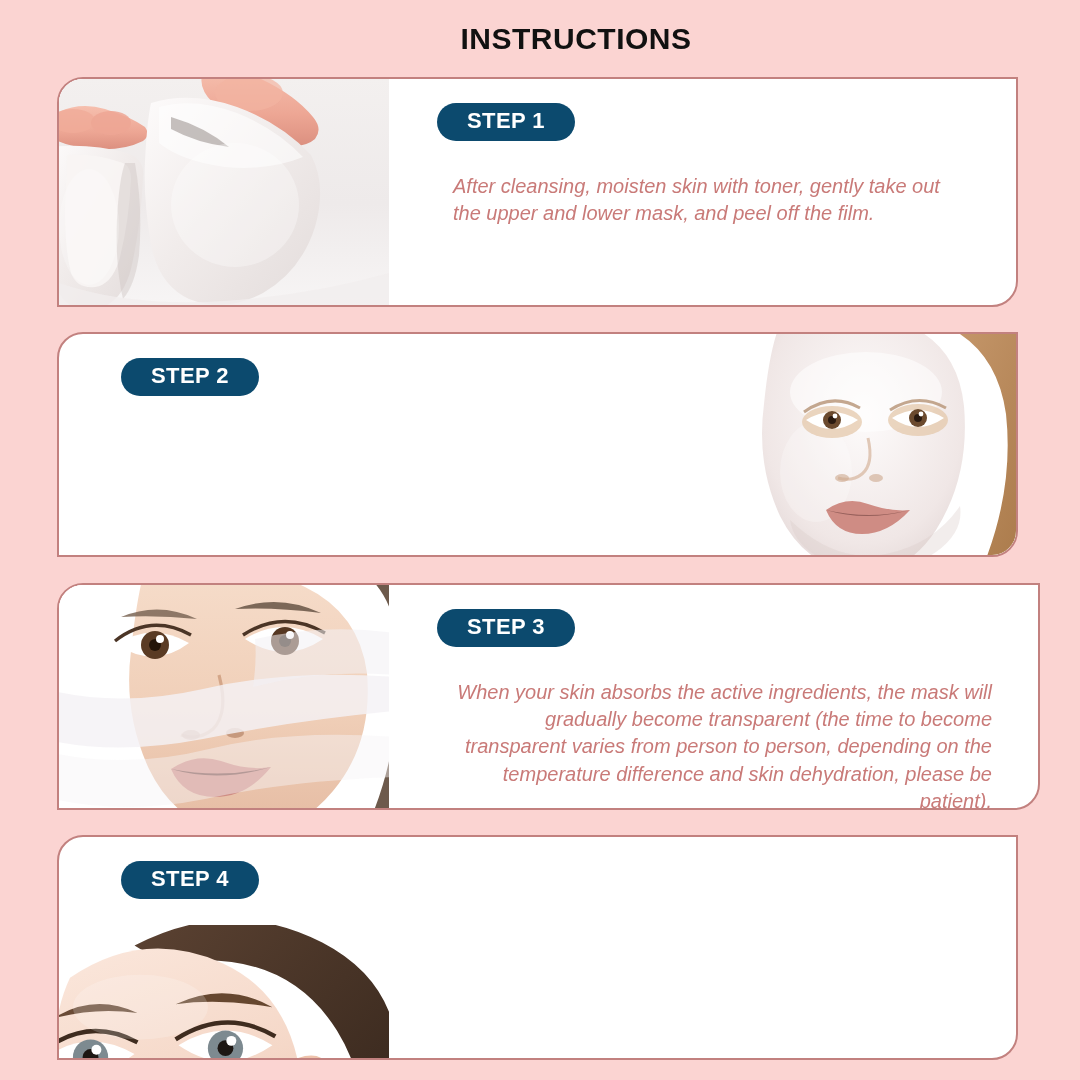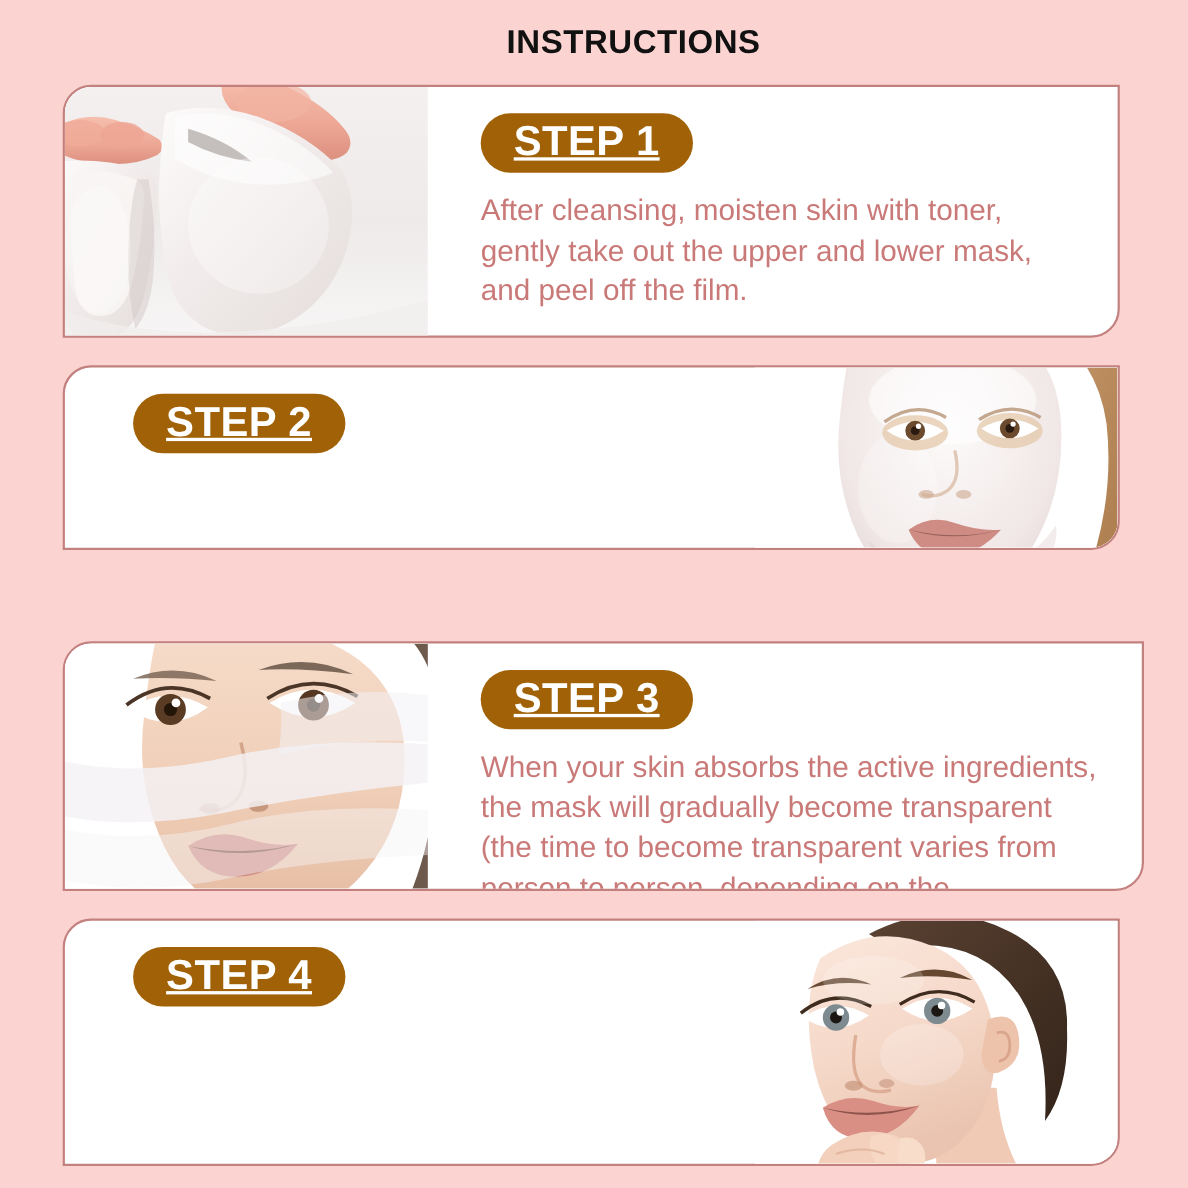--- a/index.html
+++ b/index.html
@@ -73,16 +73,15 @@
 
   .badge {
     display: inline-block;
-    background: #a16207;
+    background: #0c4a6e;
     color: #ffffff;
-    font-size: 38px;
+    font-size: 22px;
     font-weight: bold;
     letter-spacing: 0.4px;
     padding: 7px 30px 9px 30px;
     border-radius: 30px;
     line-height: 1;
     margin: 0 0 16px 0;
-    text-decoration: underline;
   }
 
   .body-text {

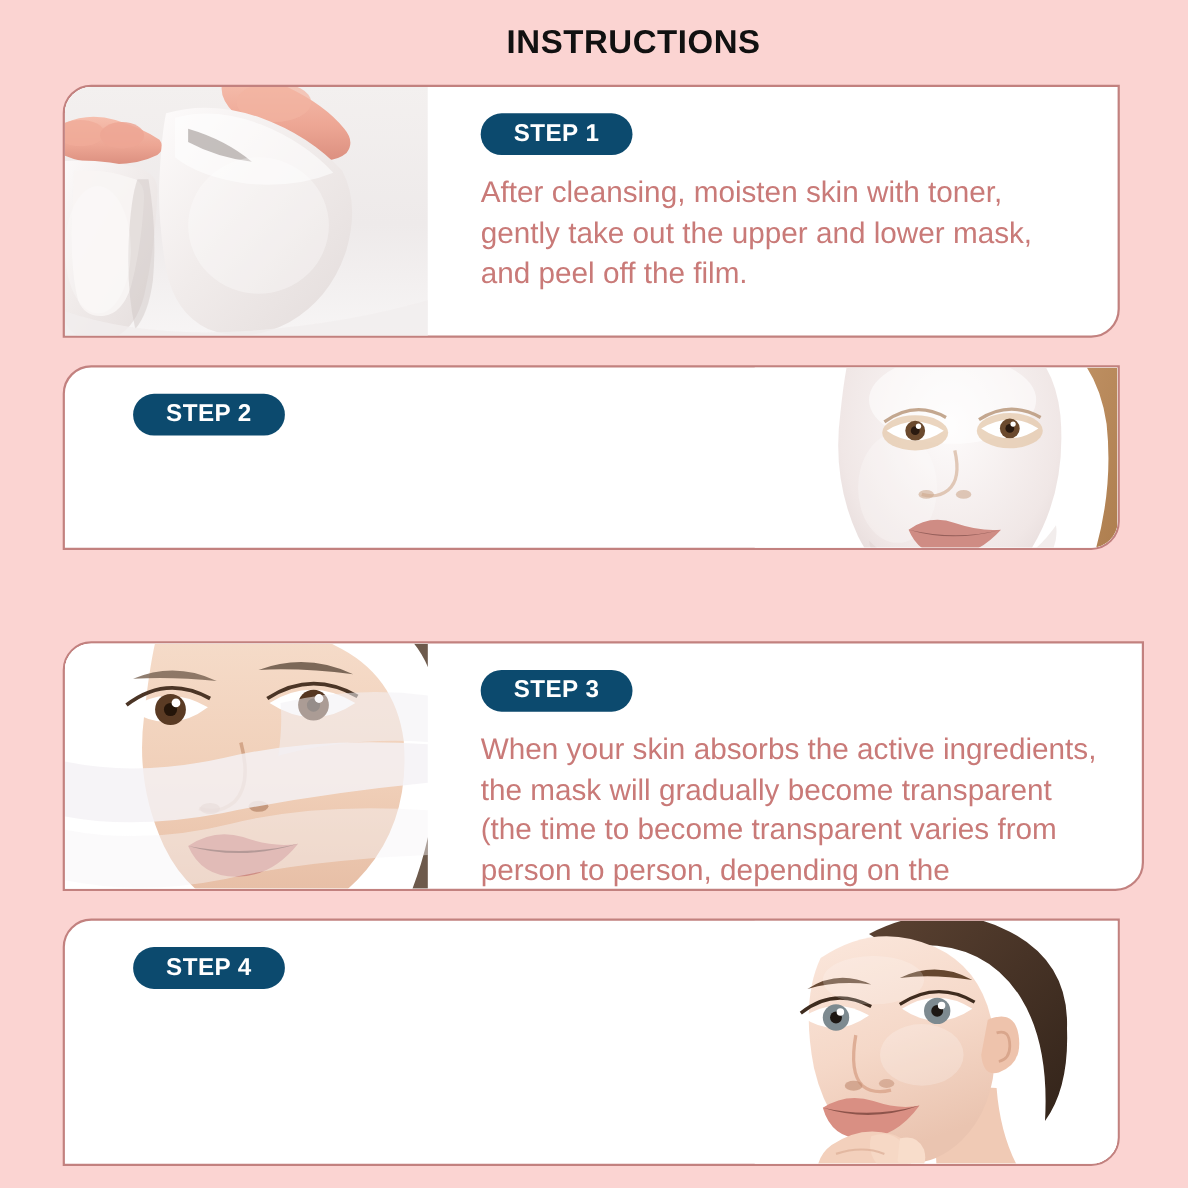--- a/index.html
+++ b/index.html
@@ -86,11 +86,12 @@
 
   .body-text {
     color: #c97a78;
-    font-size: 27px;
+    font-size: 20px;
     line-height: 1.36;
-    margin: 0;
+    margin: 16px;
     max-width: 540px;
     white-space: pre-line;
+    font-style: italic;
   }
   .body-text.wide { max-width: 560px; }
 

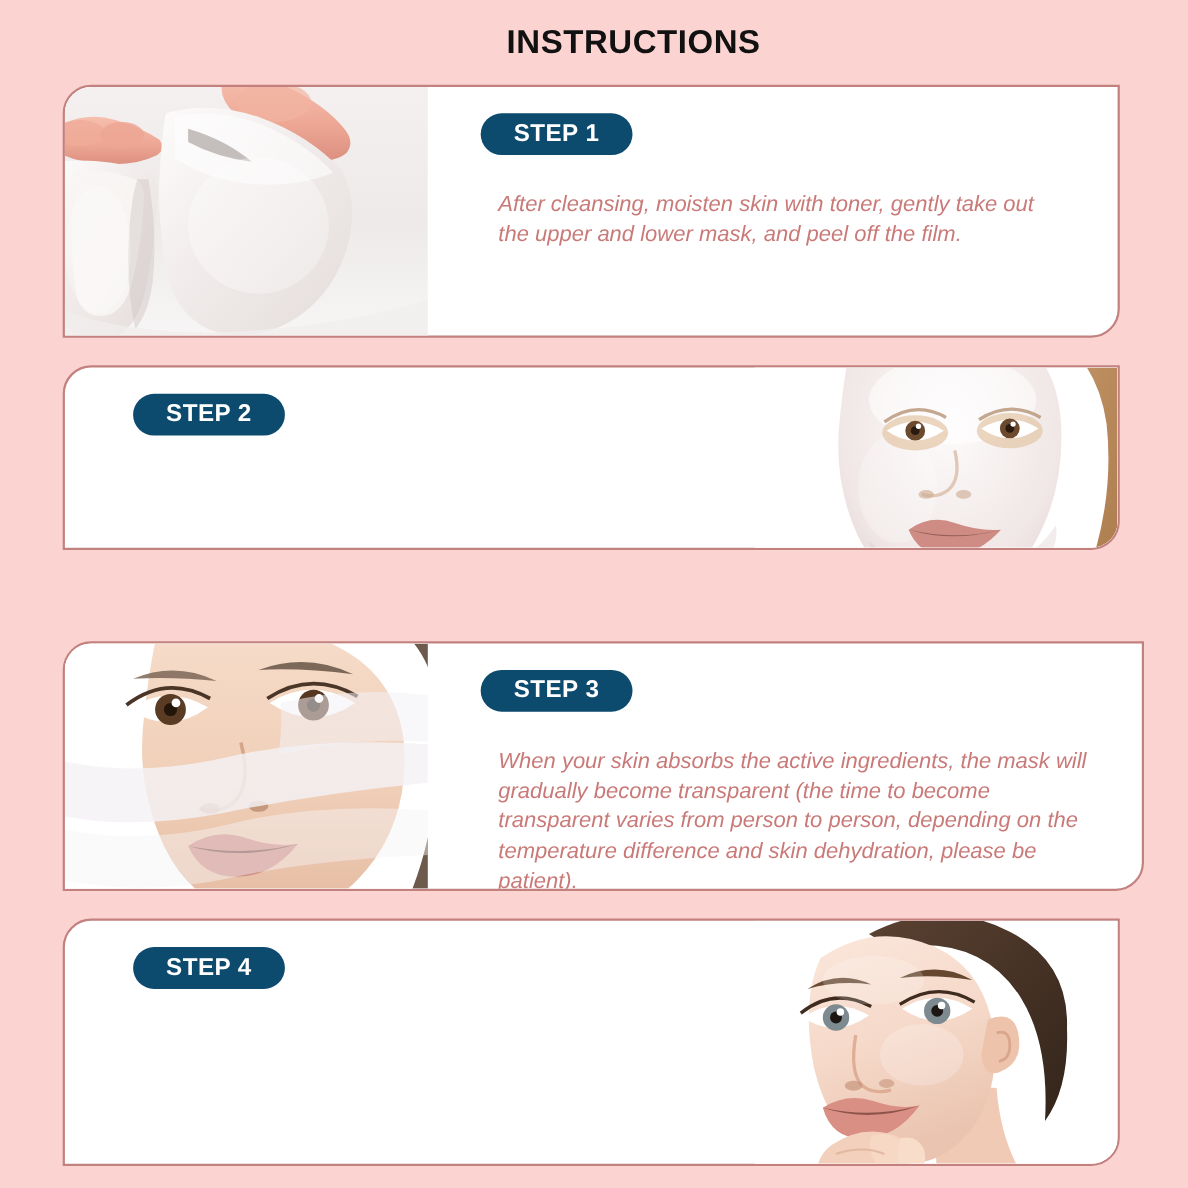--- a/index.html
+++ b/index.html
@@ -48,7 +48,7 @@
   }
 
   .card-1 { left: 57px;  top: 77px;  width: 961px; height: 230px; }
-  .card-2 { left: 57px;  top: 332px; width: 961px; height: 168px; }
+  .card-2 { left: 57px;  top: 332px; width: 961px; height: 225px; }
   .card-3 { left: 57px;  top: 583px; width: 983px; height: 227px; }
   .card-4 { left: 57px;  top: 835px; width: 961px; height: 225px; }
 

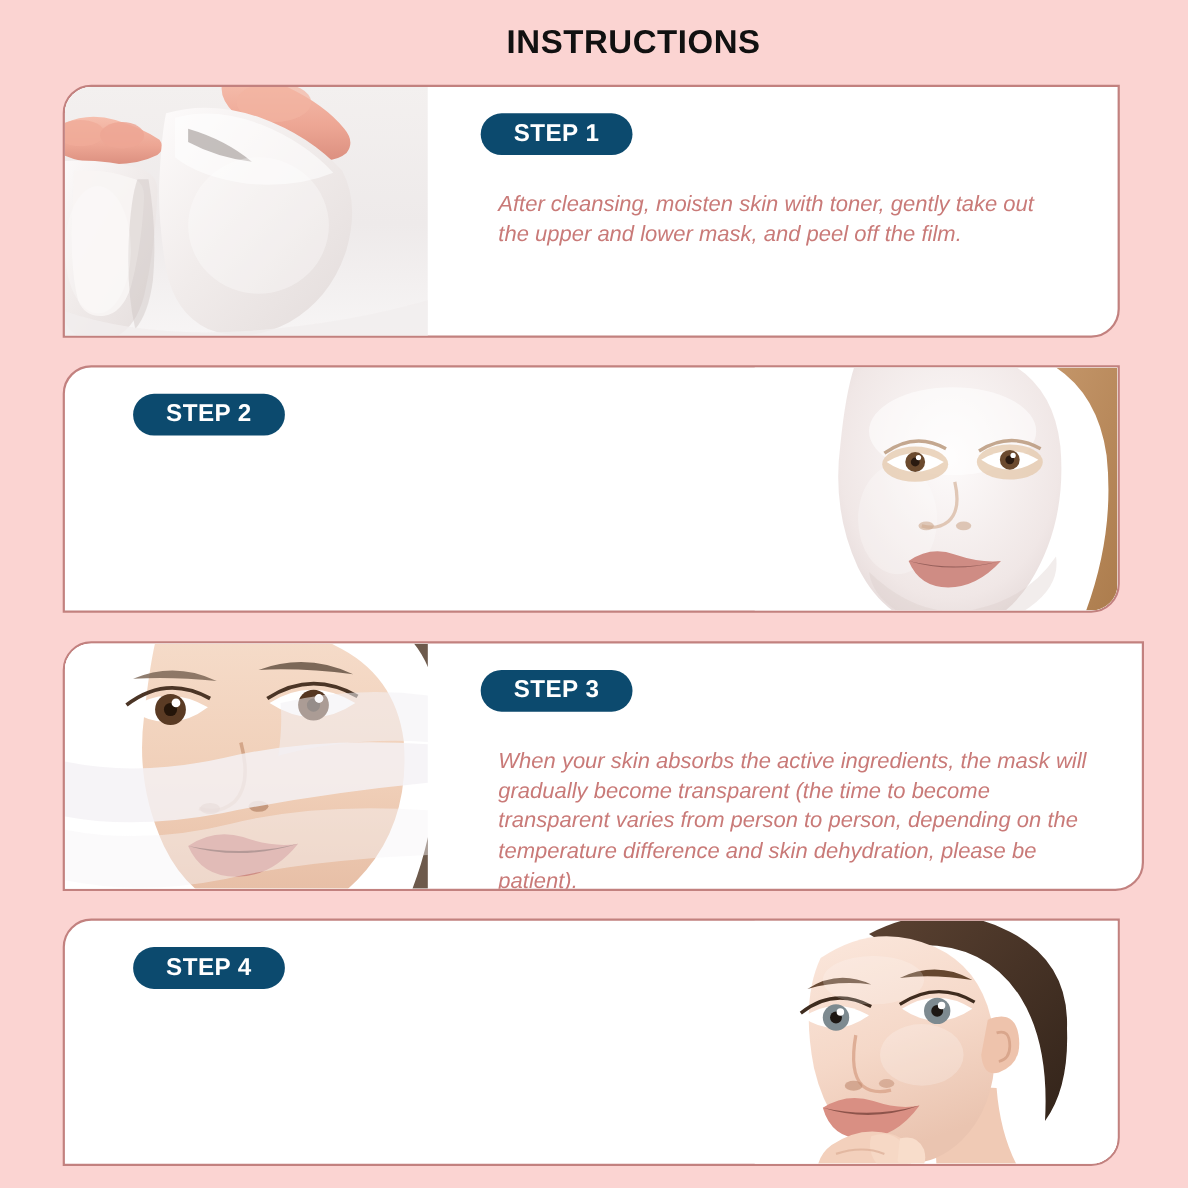--- a/index.html
+++ b/index.html
@@ -93,7 +93,7 @@
     white-space: pre-line;
     font-style: italic;
   }
-  .body-text.wide { max-width: 560px; }
+  .body-text.wide { max-width: 560px; text-align: right; }
 
   
   .art { position: absolute; inset: 0; width: 100%; height: 100%; display: block; }

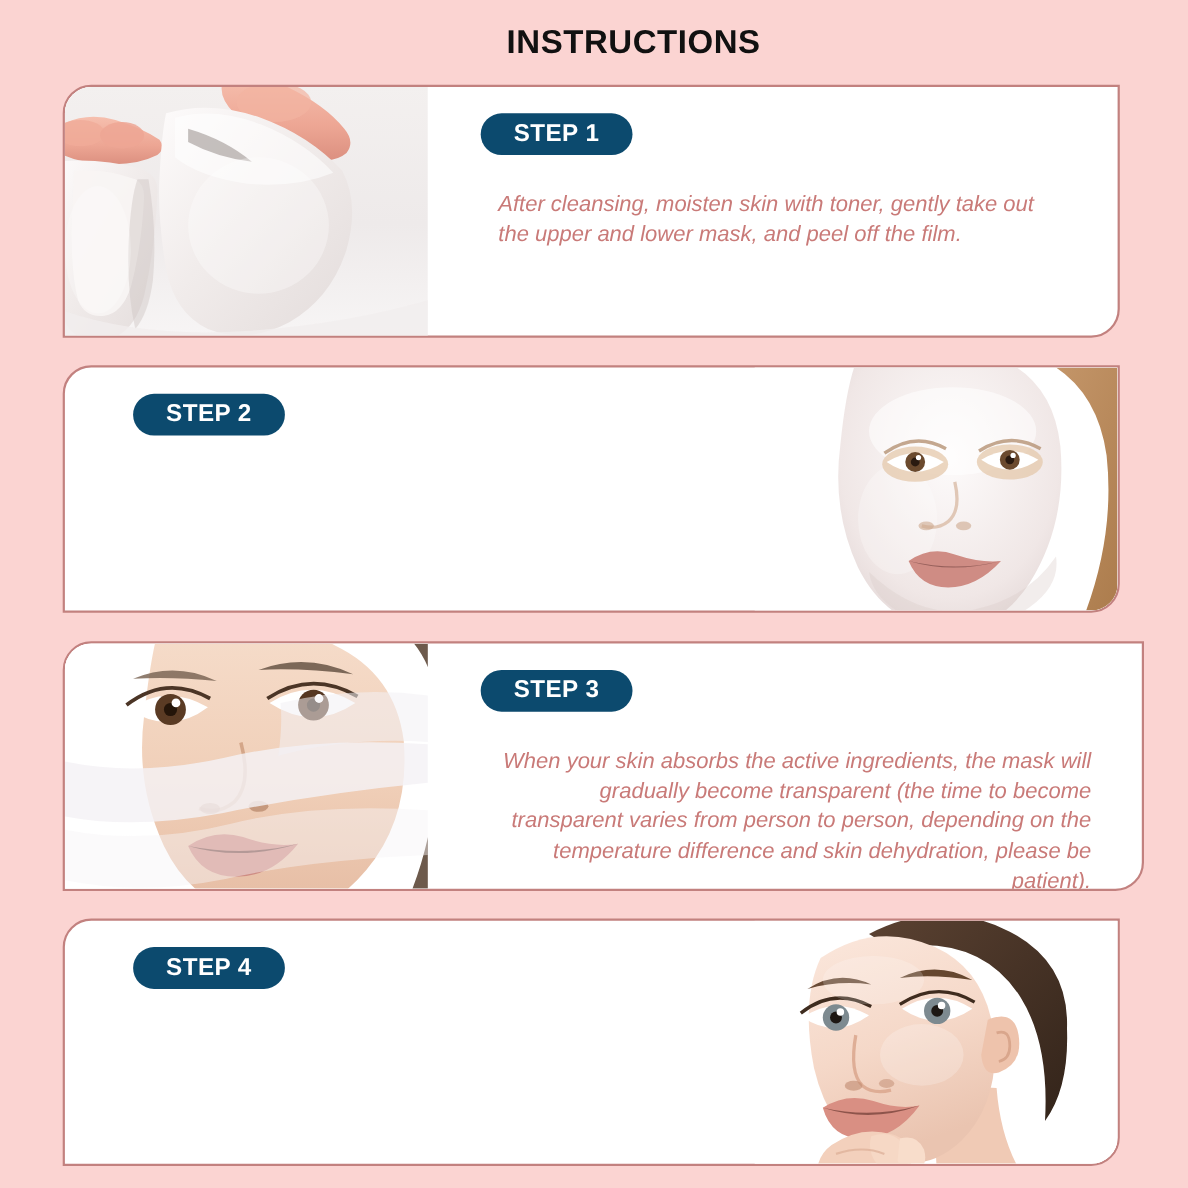--- a/index.html
+++ b/index.html
@@ -50,7 +50,7 @@
   .card-1 { left: 57px;  top: 77px;  width: 961px; height: 230px; }
   .card-2 { left: 57px;  top: 332px; width: 961px; height: 225px; }
   .card-3 { left: 57px;  top: 583px; width: 983px; height: 227px; }
-  .card-4 { left: 57px;  top: 835px; width: 961px; height: 225px; }
+  .card-4 { left: 57px;  top: 835px; width: 961px; height: 225px; flex-direction: column; }
 
   
   .photo {

